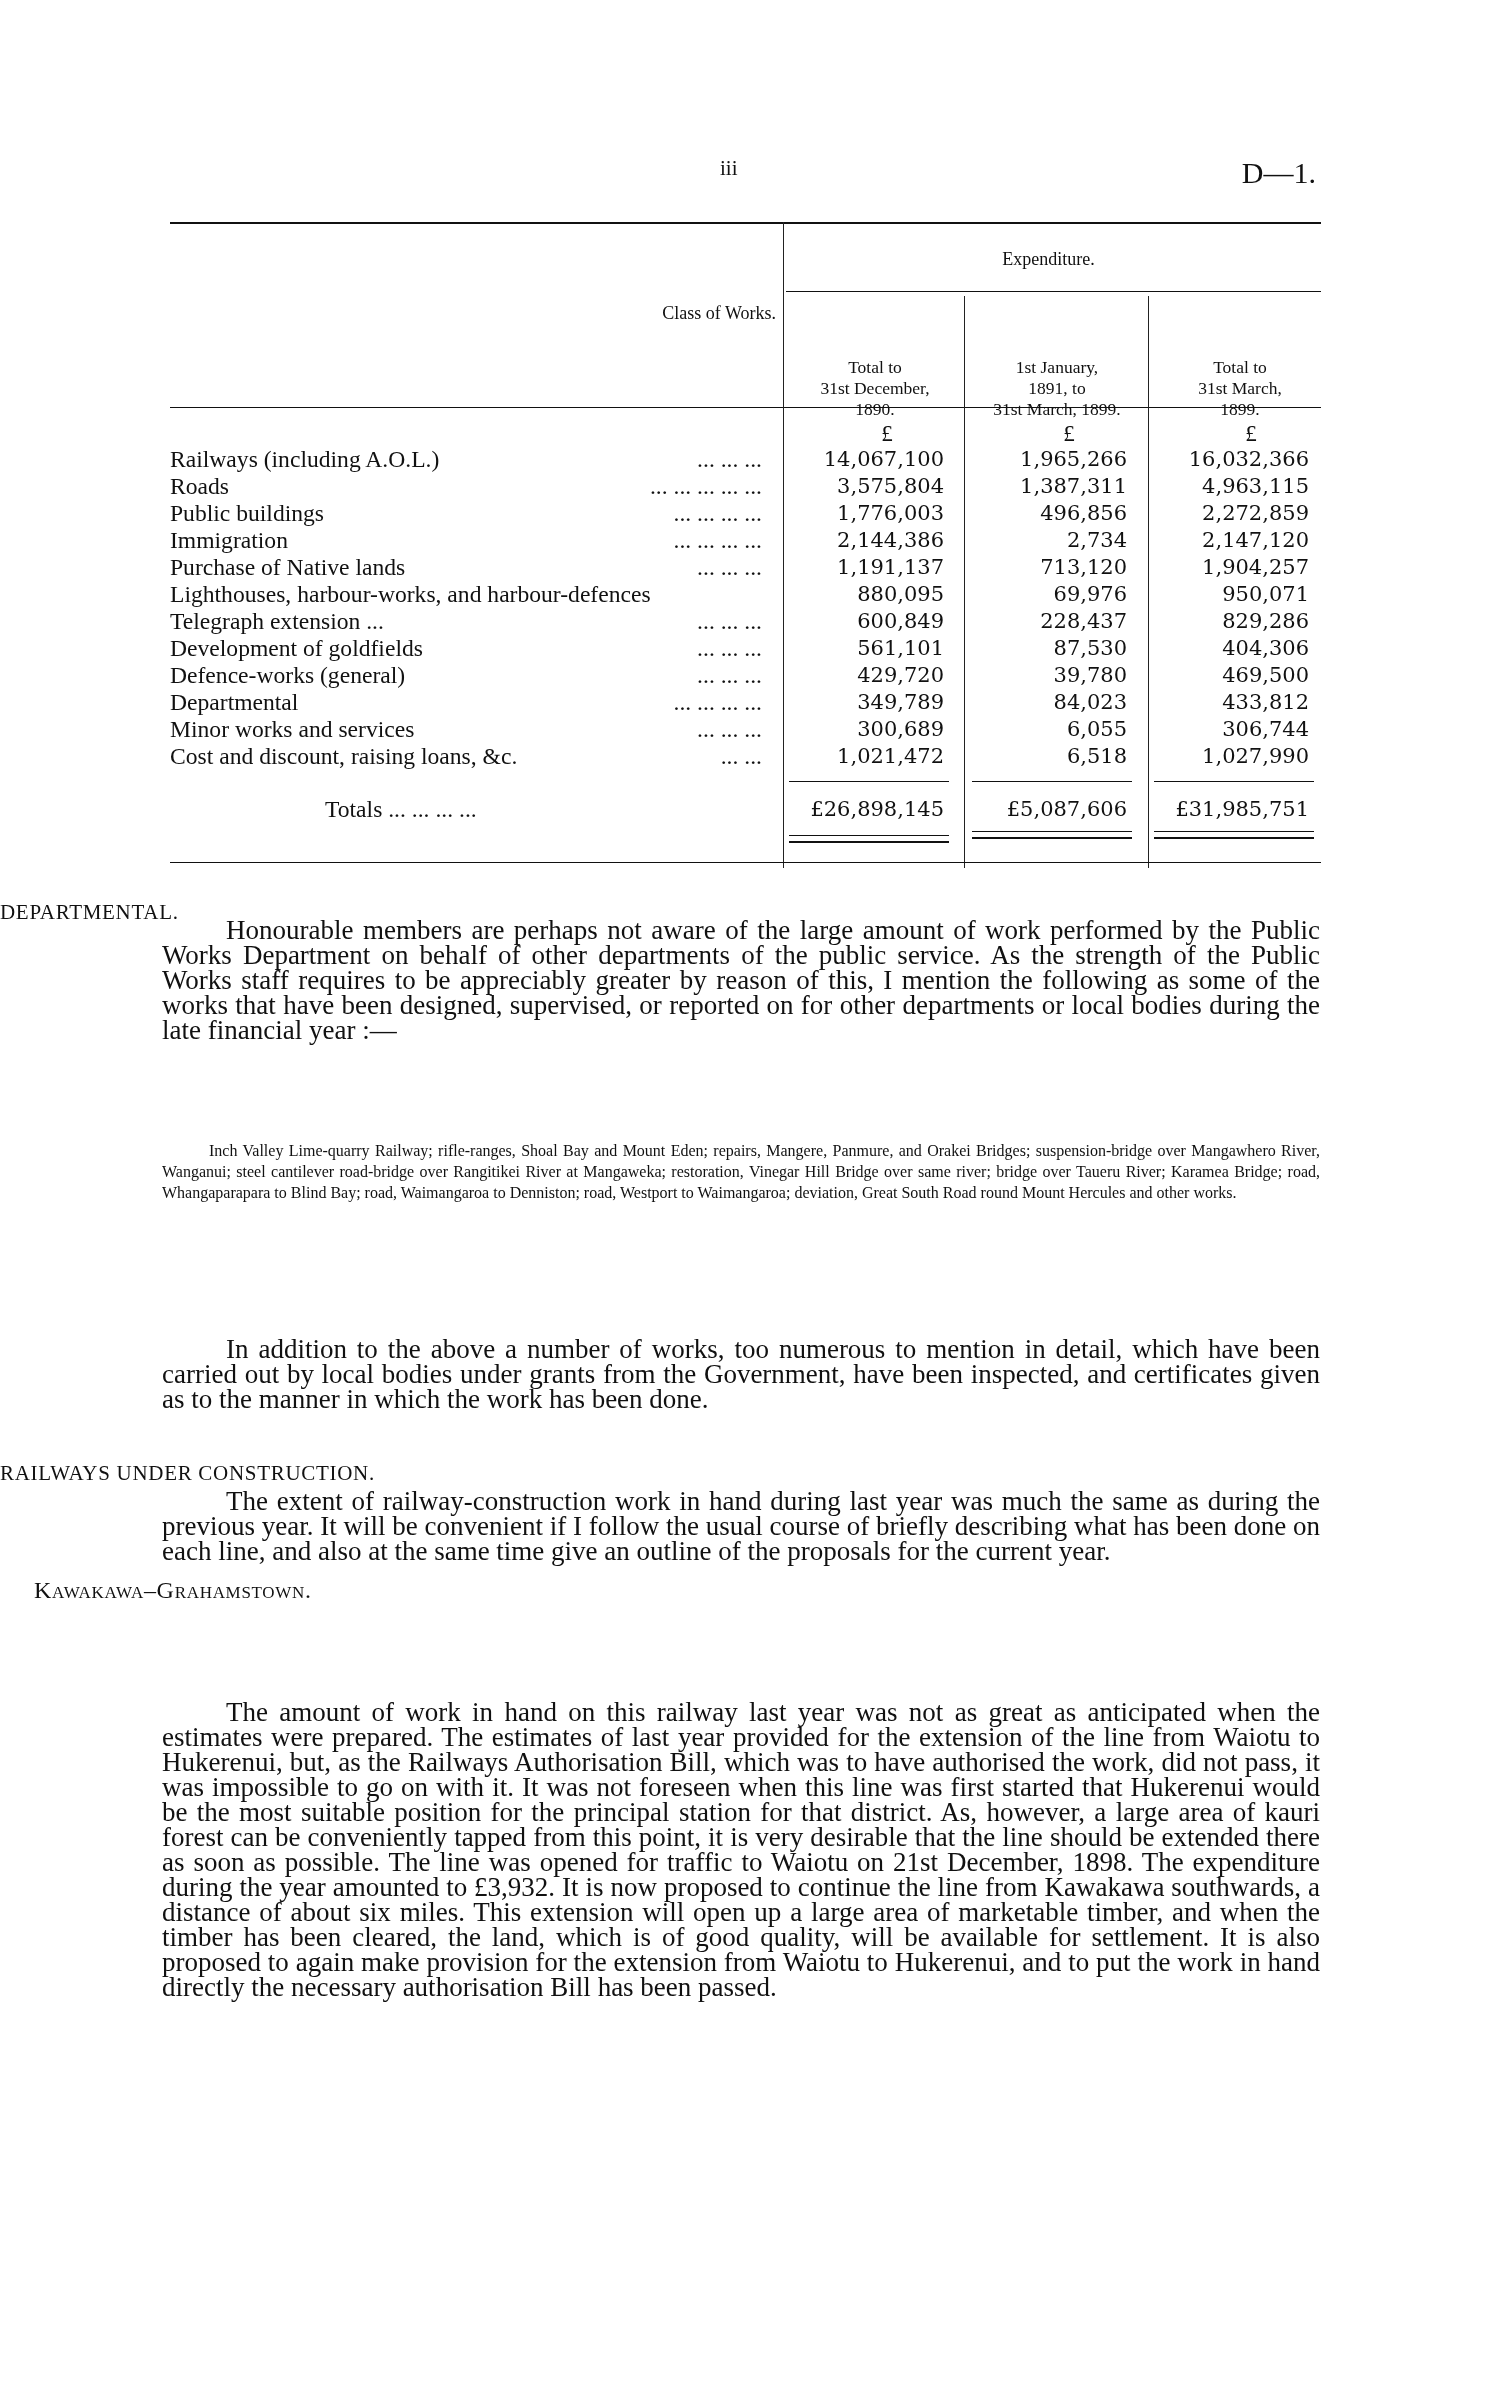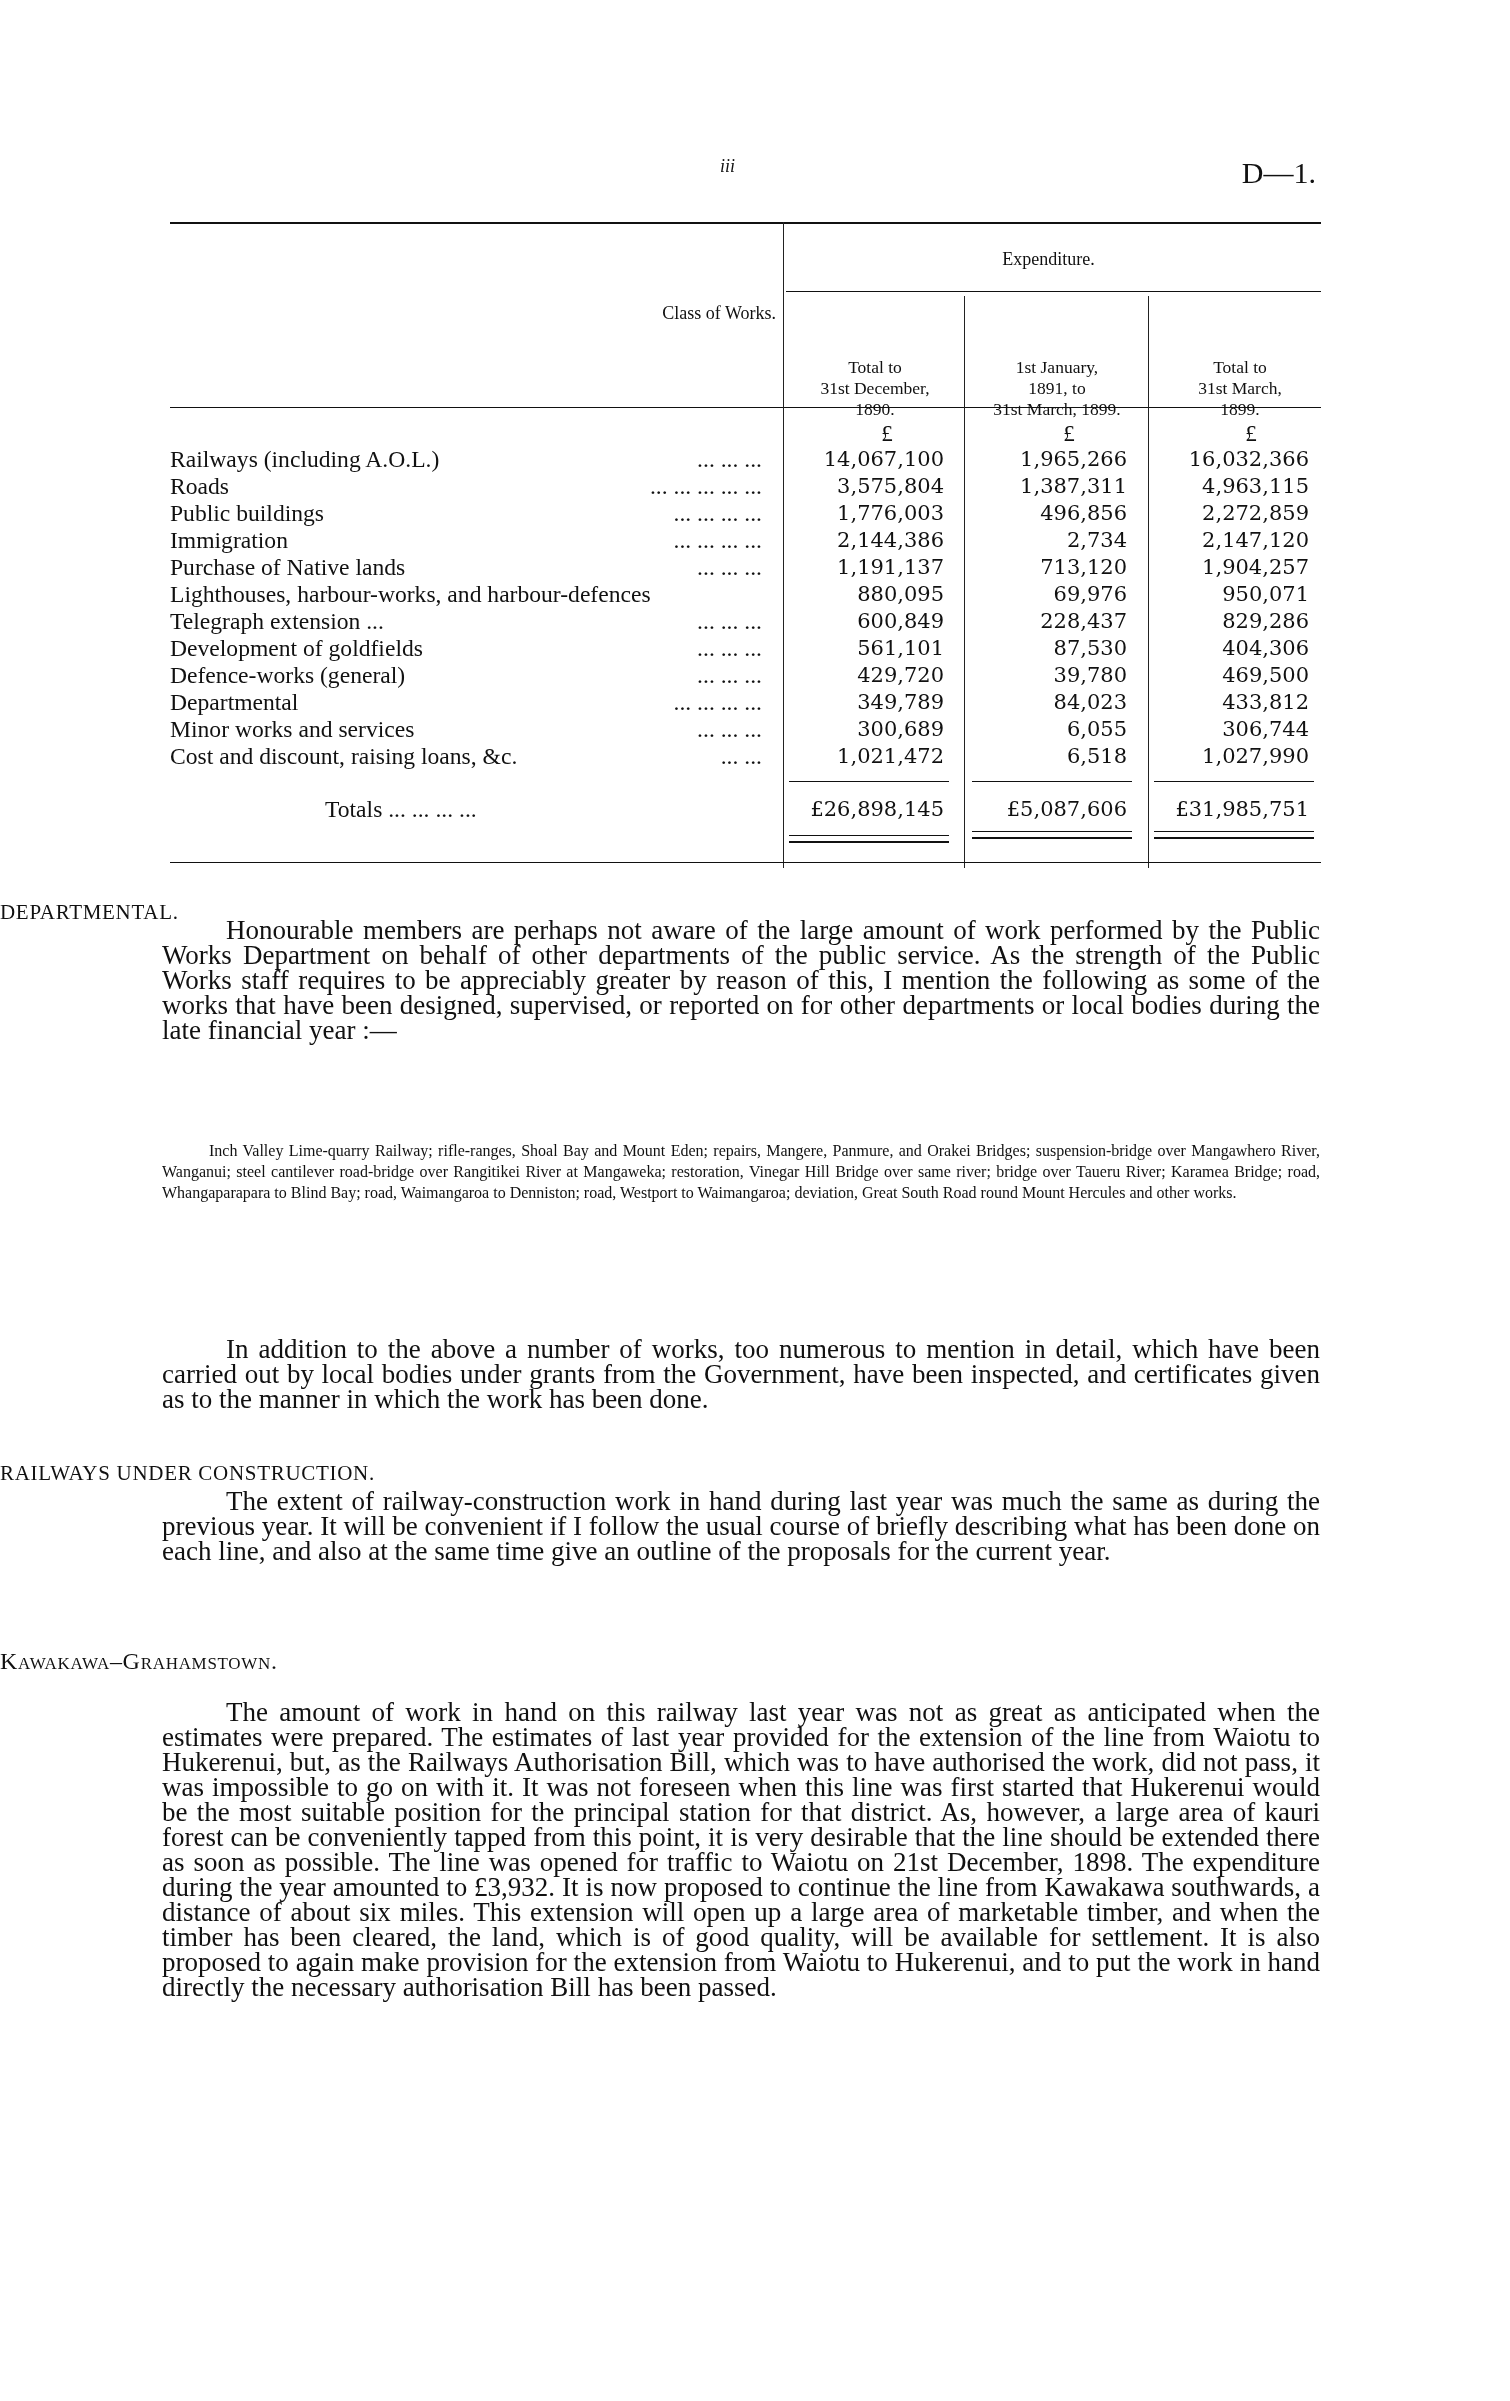--- a/index.html
+++ b/index.html
@@ -8,7 +8,7 @@
   .page { position: absolute; left: 0; top: 0; width: 1511px; height: 2401px; }
 
   .running-head { position: absolute; top: 156px; left: 0; width: 1511px; height: 40px; }
-  .page-num { position: absolute; left: 720px; top: 0; font-size: 18px; font-style: italic; }
+  .page-num { position: absolute; left: 720px; top: 0; font-size: 21px; }
   .doc-code { position: absolute; right: 195px; top: 0; font-size: 30px; }
 
   

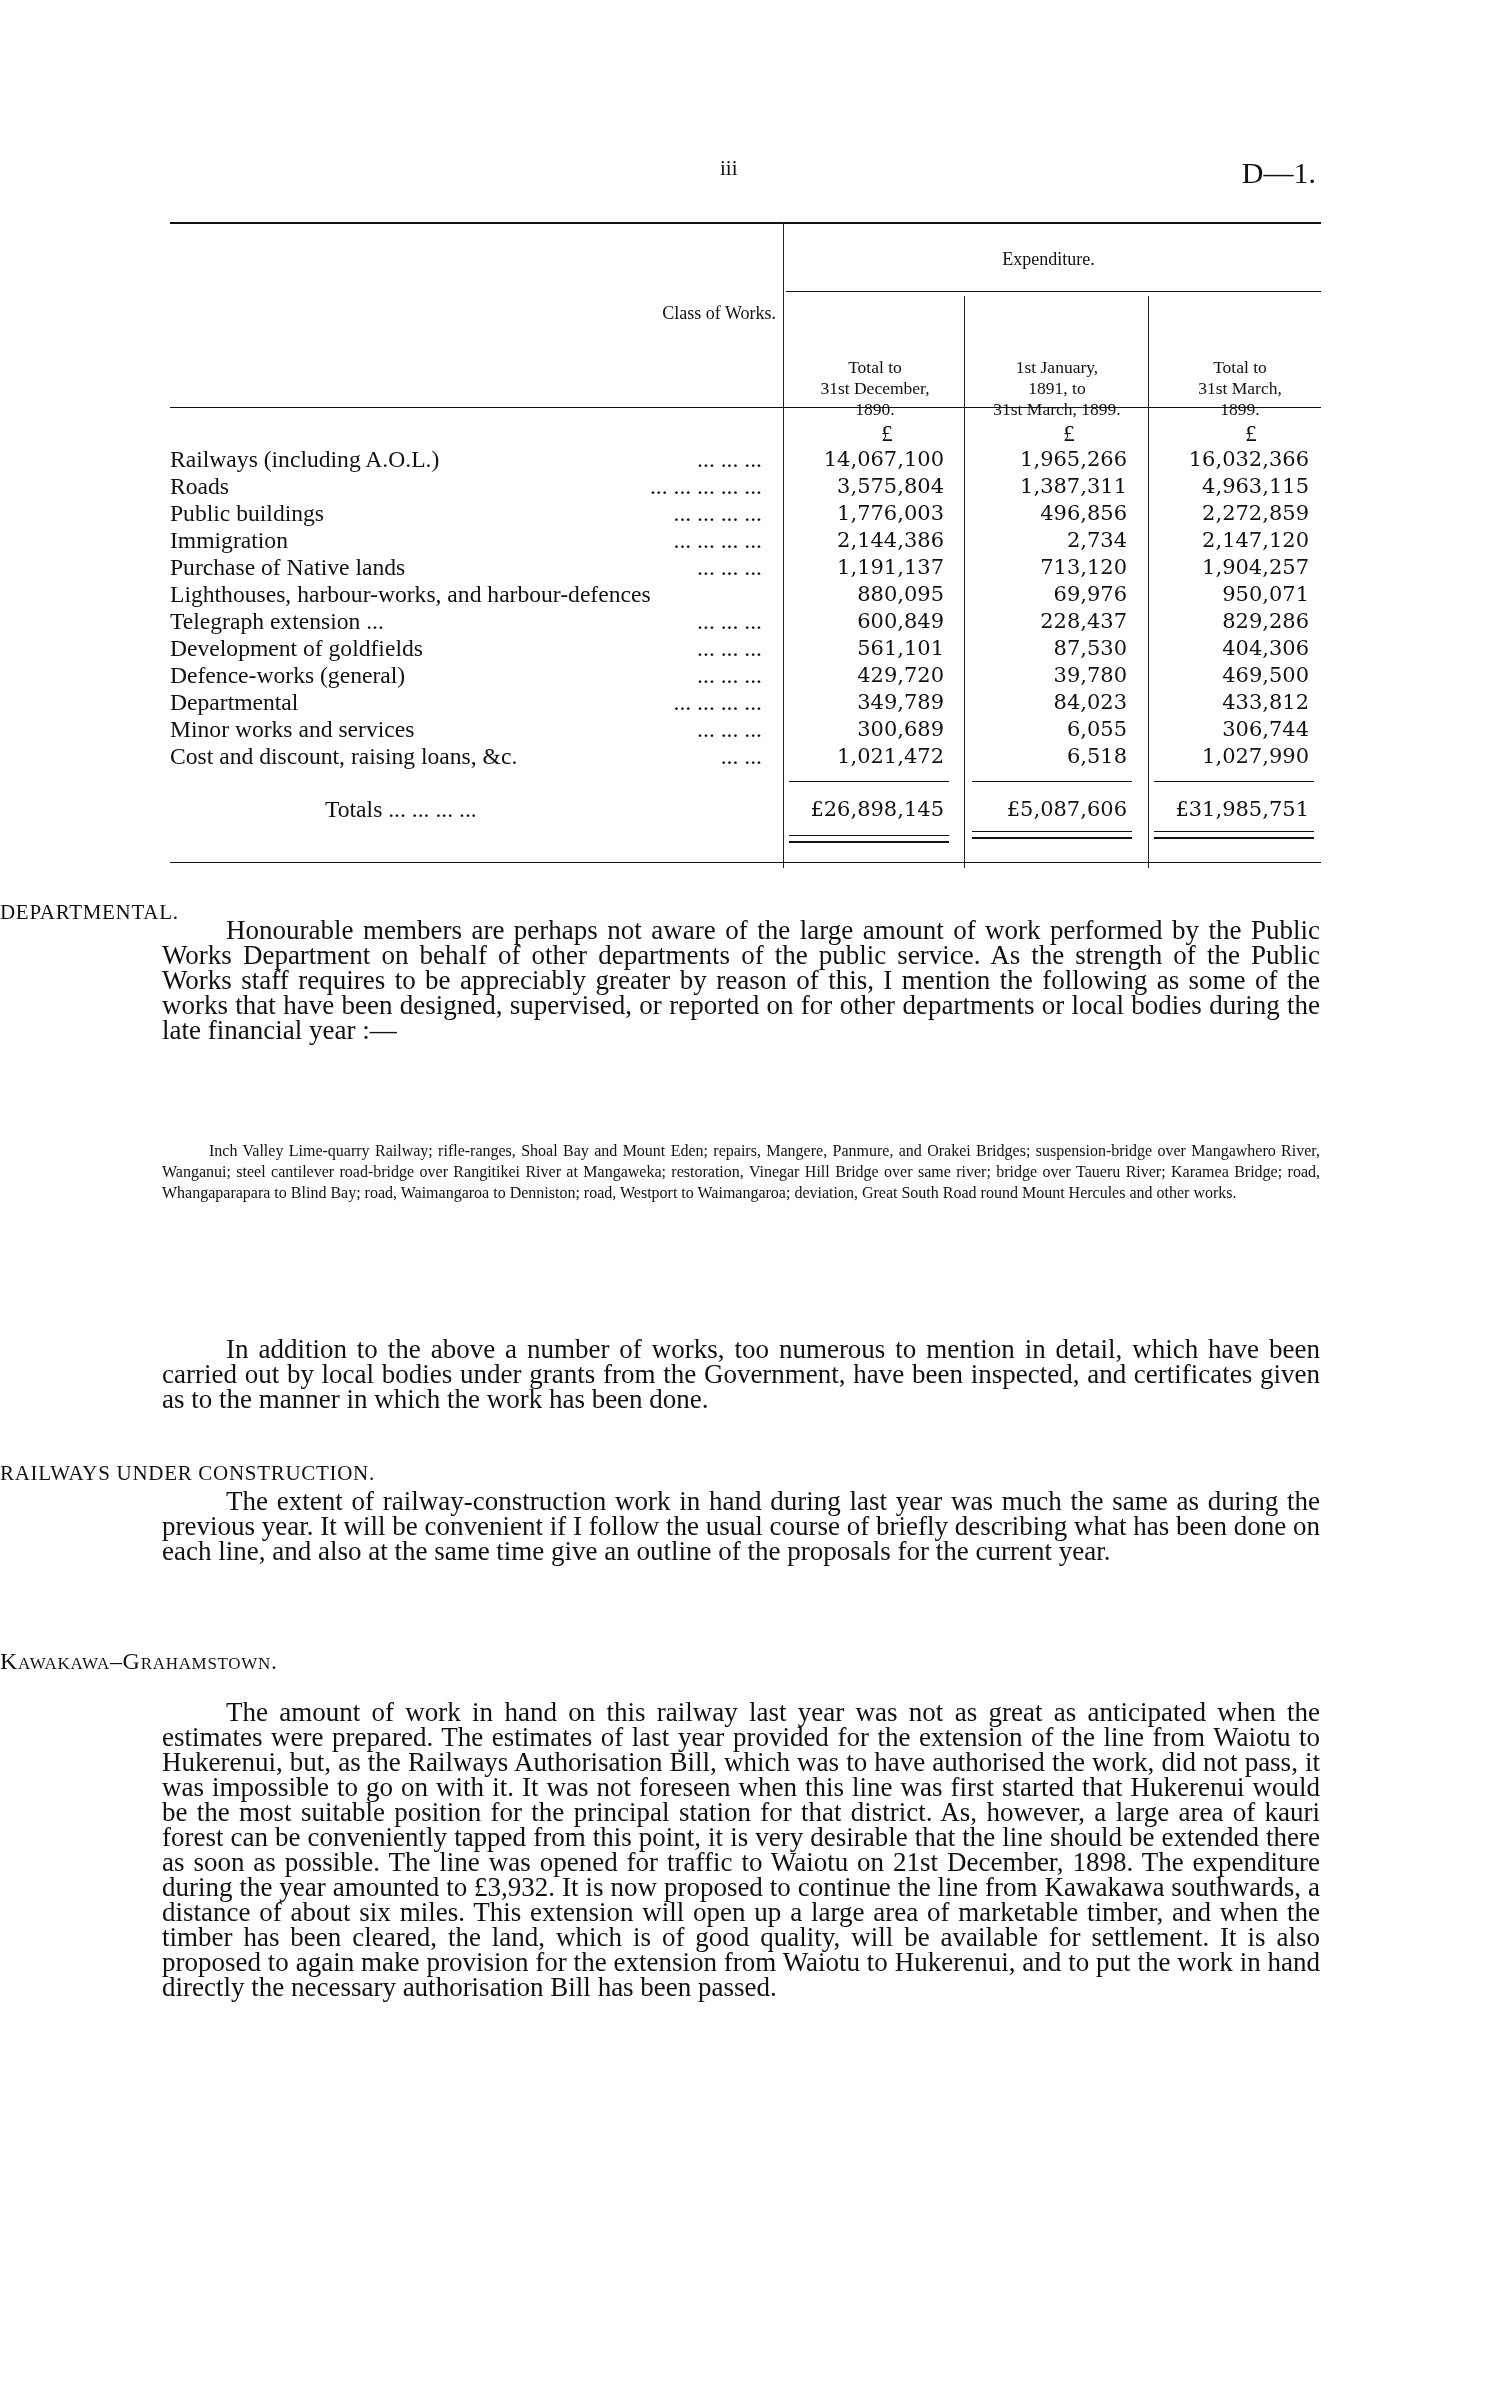--- a/index.html
+++ b/index.html
@@ -195,7 +195,7 @@
   <div class="section-head" style="top:1461px;">RAILWAYS UNDER CONSTRUCTION.</div>
   <p class="para indent" style="top:1489px;margin:0;">The extent of railway-construction work in hand during last year was much the same as during the previous year.  It will be convenient if I follow the usual course of briefly describing what has been done on each line, and also at the same time give an outline of the proposals for the current year.</p>
 
-  <div class="section-head smallcaps" style="top:1648px;">Kawakawa–Grahamstown.</div>
+  <div class="section-head smallcaps" style="top:1577px;padding-left:34px;">Kawakawa–Grahamstown.</div>
   <p class="para indent" style="top:1700px;margin:0;">The amount of work in hand on this railway last year was not as great as anticipated when the estimates were prepared.  The estimates of last year provided for the extension of the line from Waiotu to Hukerenui, but, as the Railways Authorisation Bill, which was to have authorised the work, did not pass, it was impossible to go on with it.  It was not foreseen when this line was first started that Hukerenui would be the most suitable position for the principal station for that district.  As, however, a large area of kauri forest can be conveniently tapped from this point, it is very desirable that the line should be extended there as soon as possible.  The line was opened for traffic to Waiotu on 21st December, 1898.  The expenditure during the year amounted to £3,932. It is now proposed to continue the line from Kawakawa southwards, a distance of about six miles.  This extension will open up a large area of marketable timber, and when the timber has been cleared, the land, which is of good quality, will be available for settlement.  It is also proposed to again make provision for the extension from Waiotu to Hukerenui, and to put the work in hand directly the necessary authorisation Bill has been passed.</p>
 
 </div>

